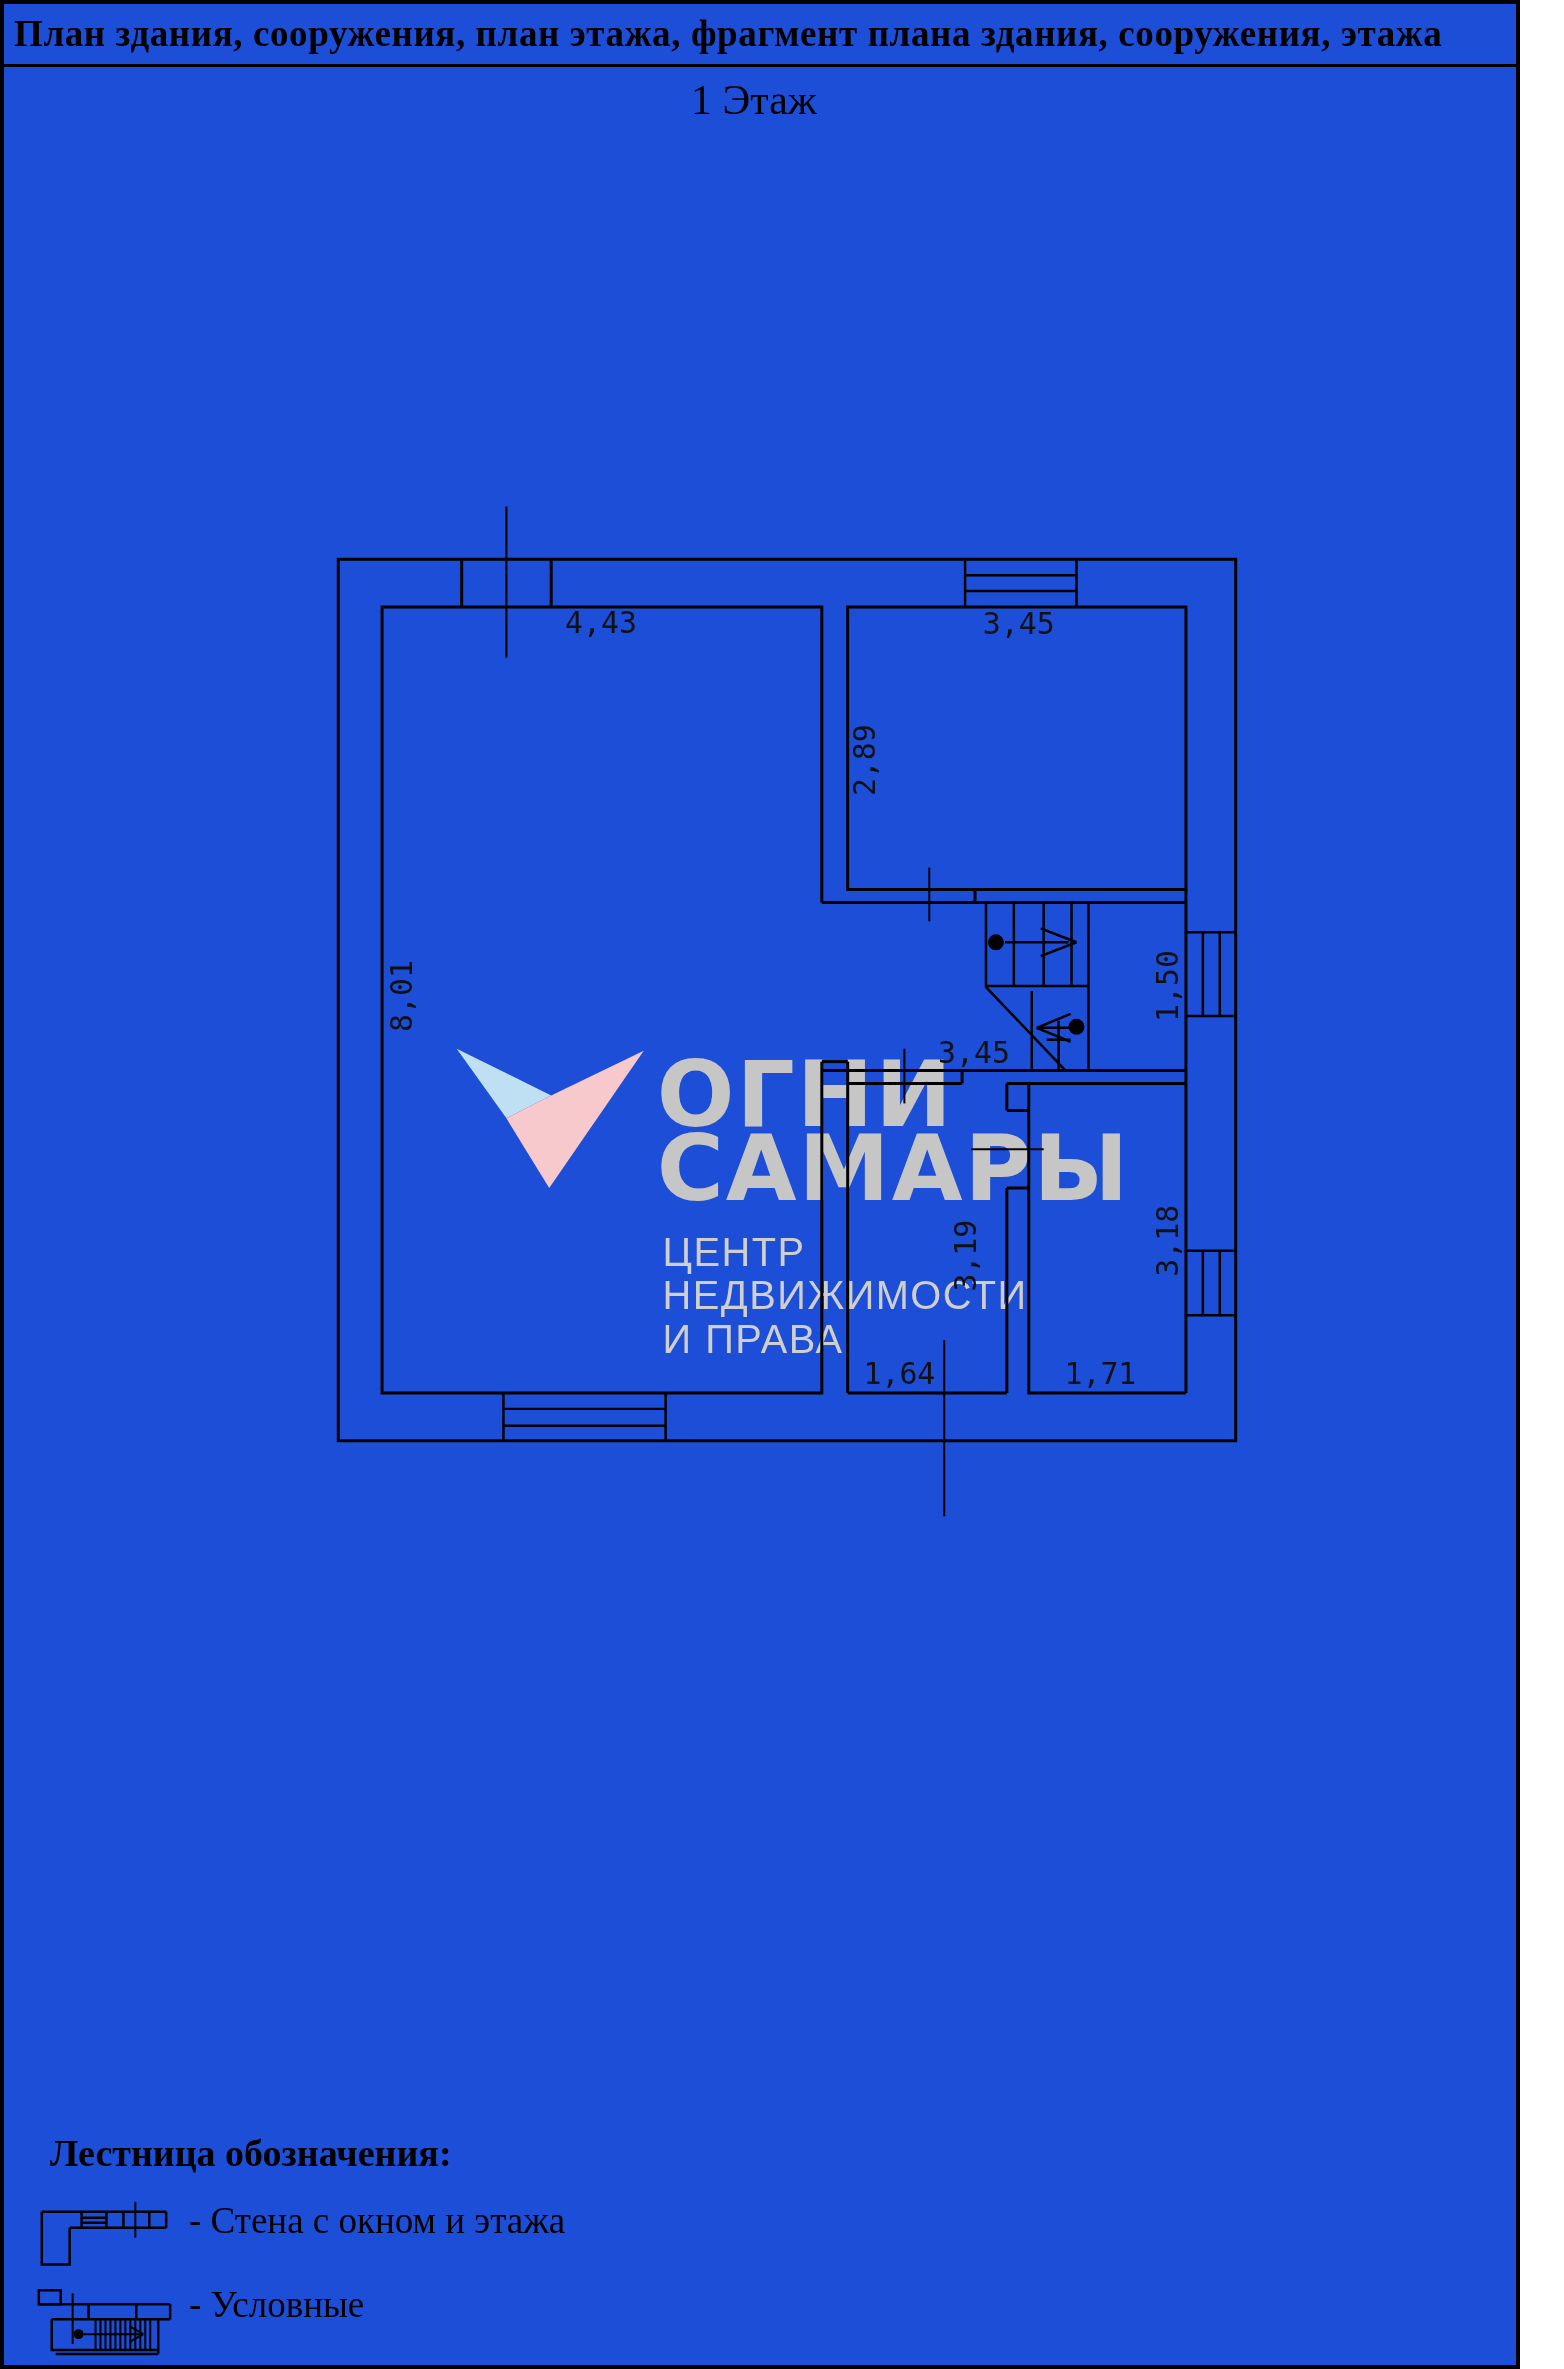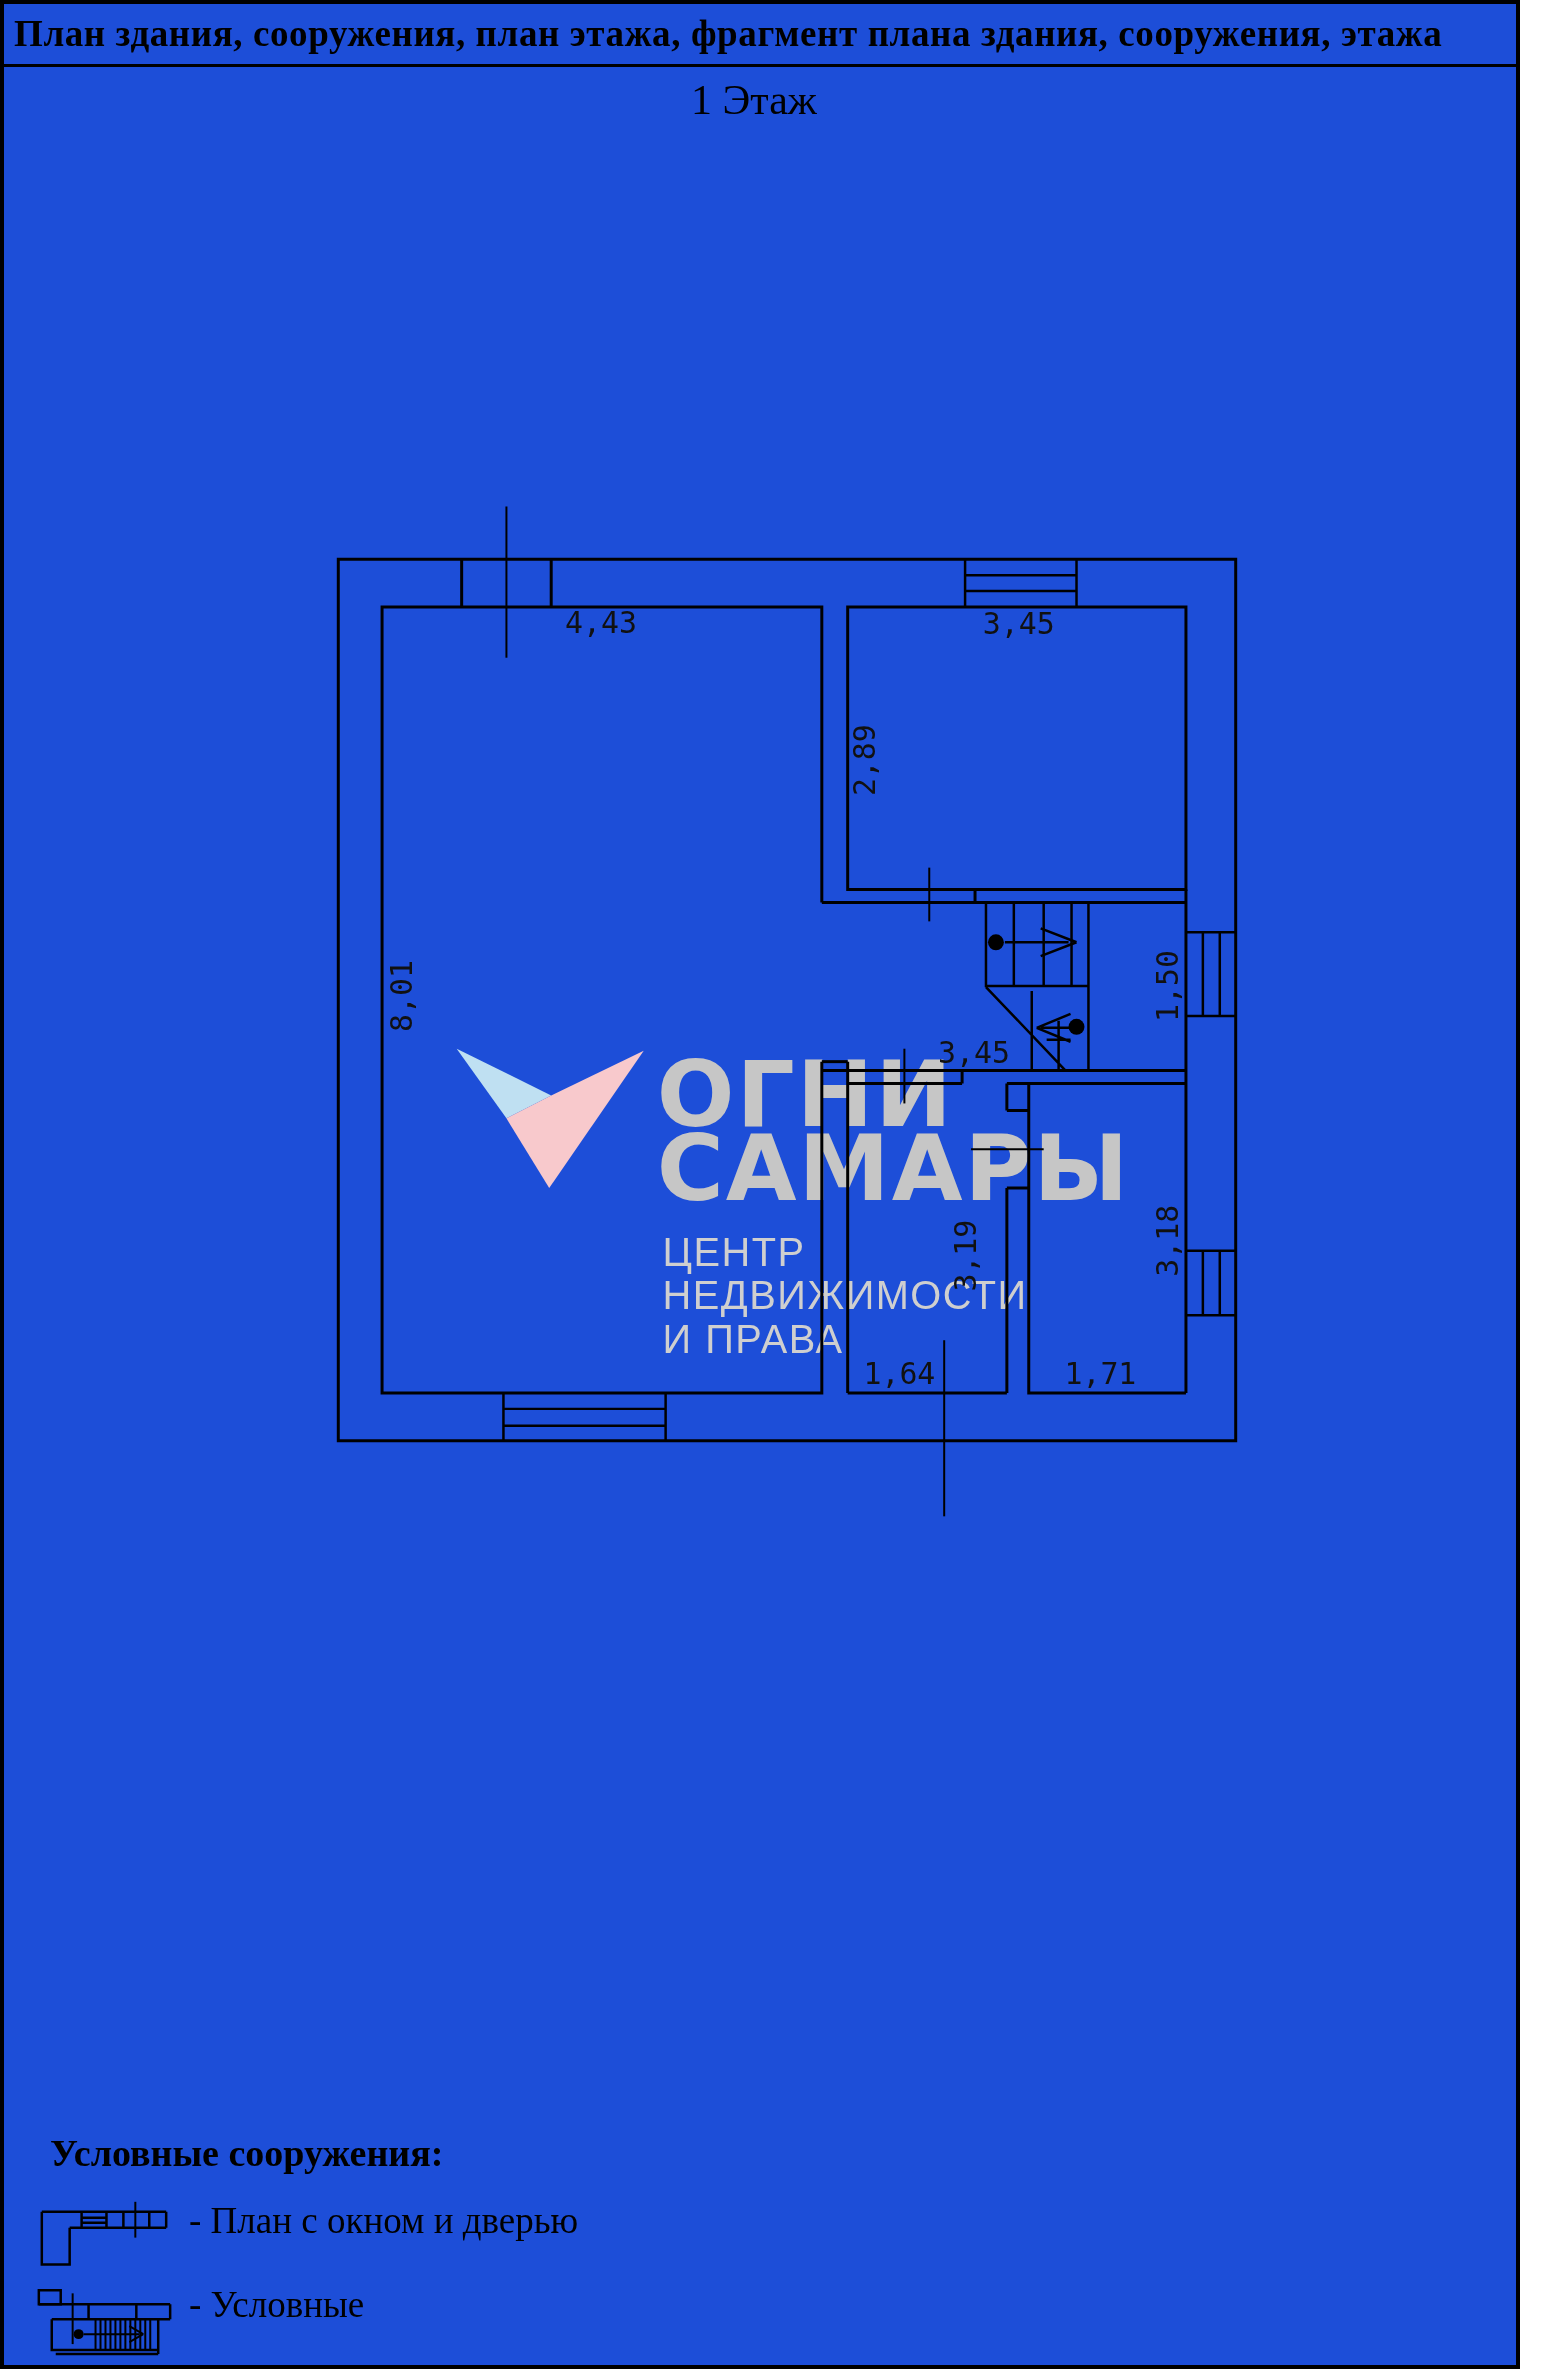--- a/index.html
+++ b/index.html
@@ -160,7 +160,7 @@
 
   </svg>
 
-  <div class="legend-heading">Условные сооружения:</div>
+  <div class="legend-heading">Лестница обозначения:</div>
   <div class="legend-label-1">- План с окном и дверью</div>
   <div class="legend-label-2">- Условные</div>
 

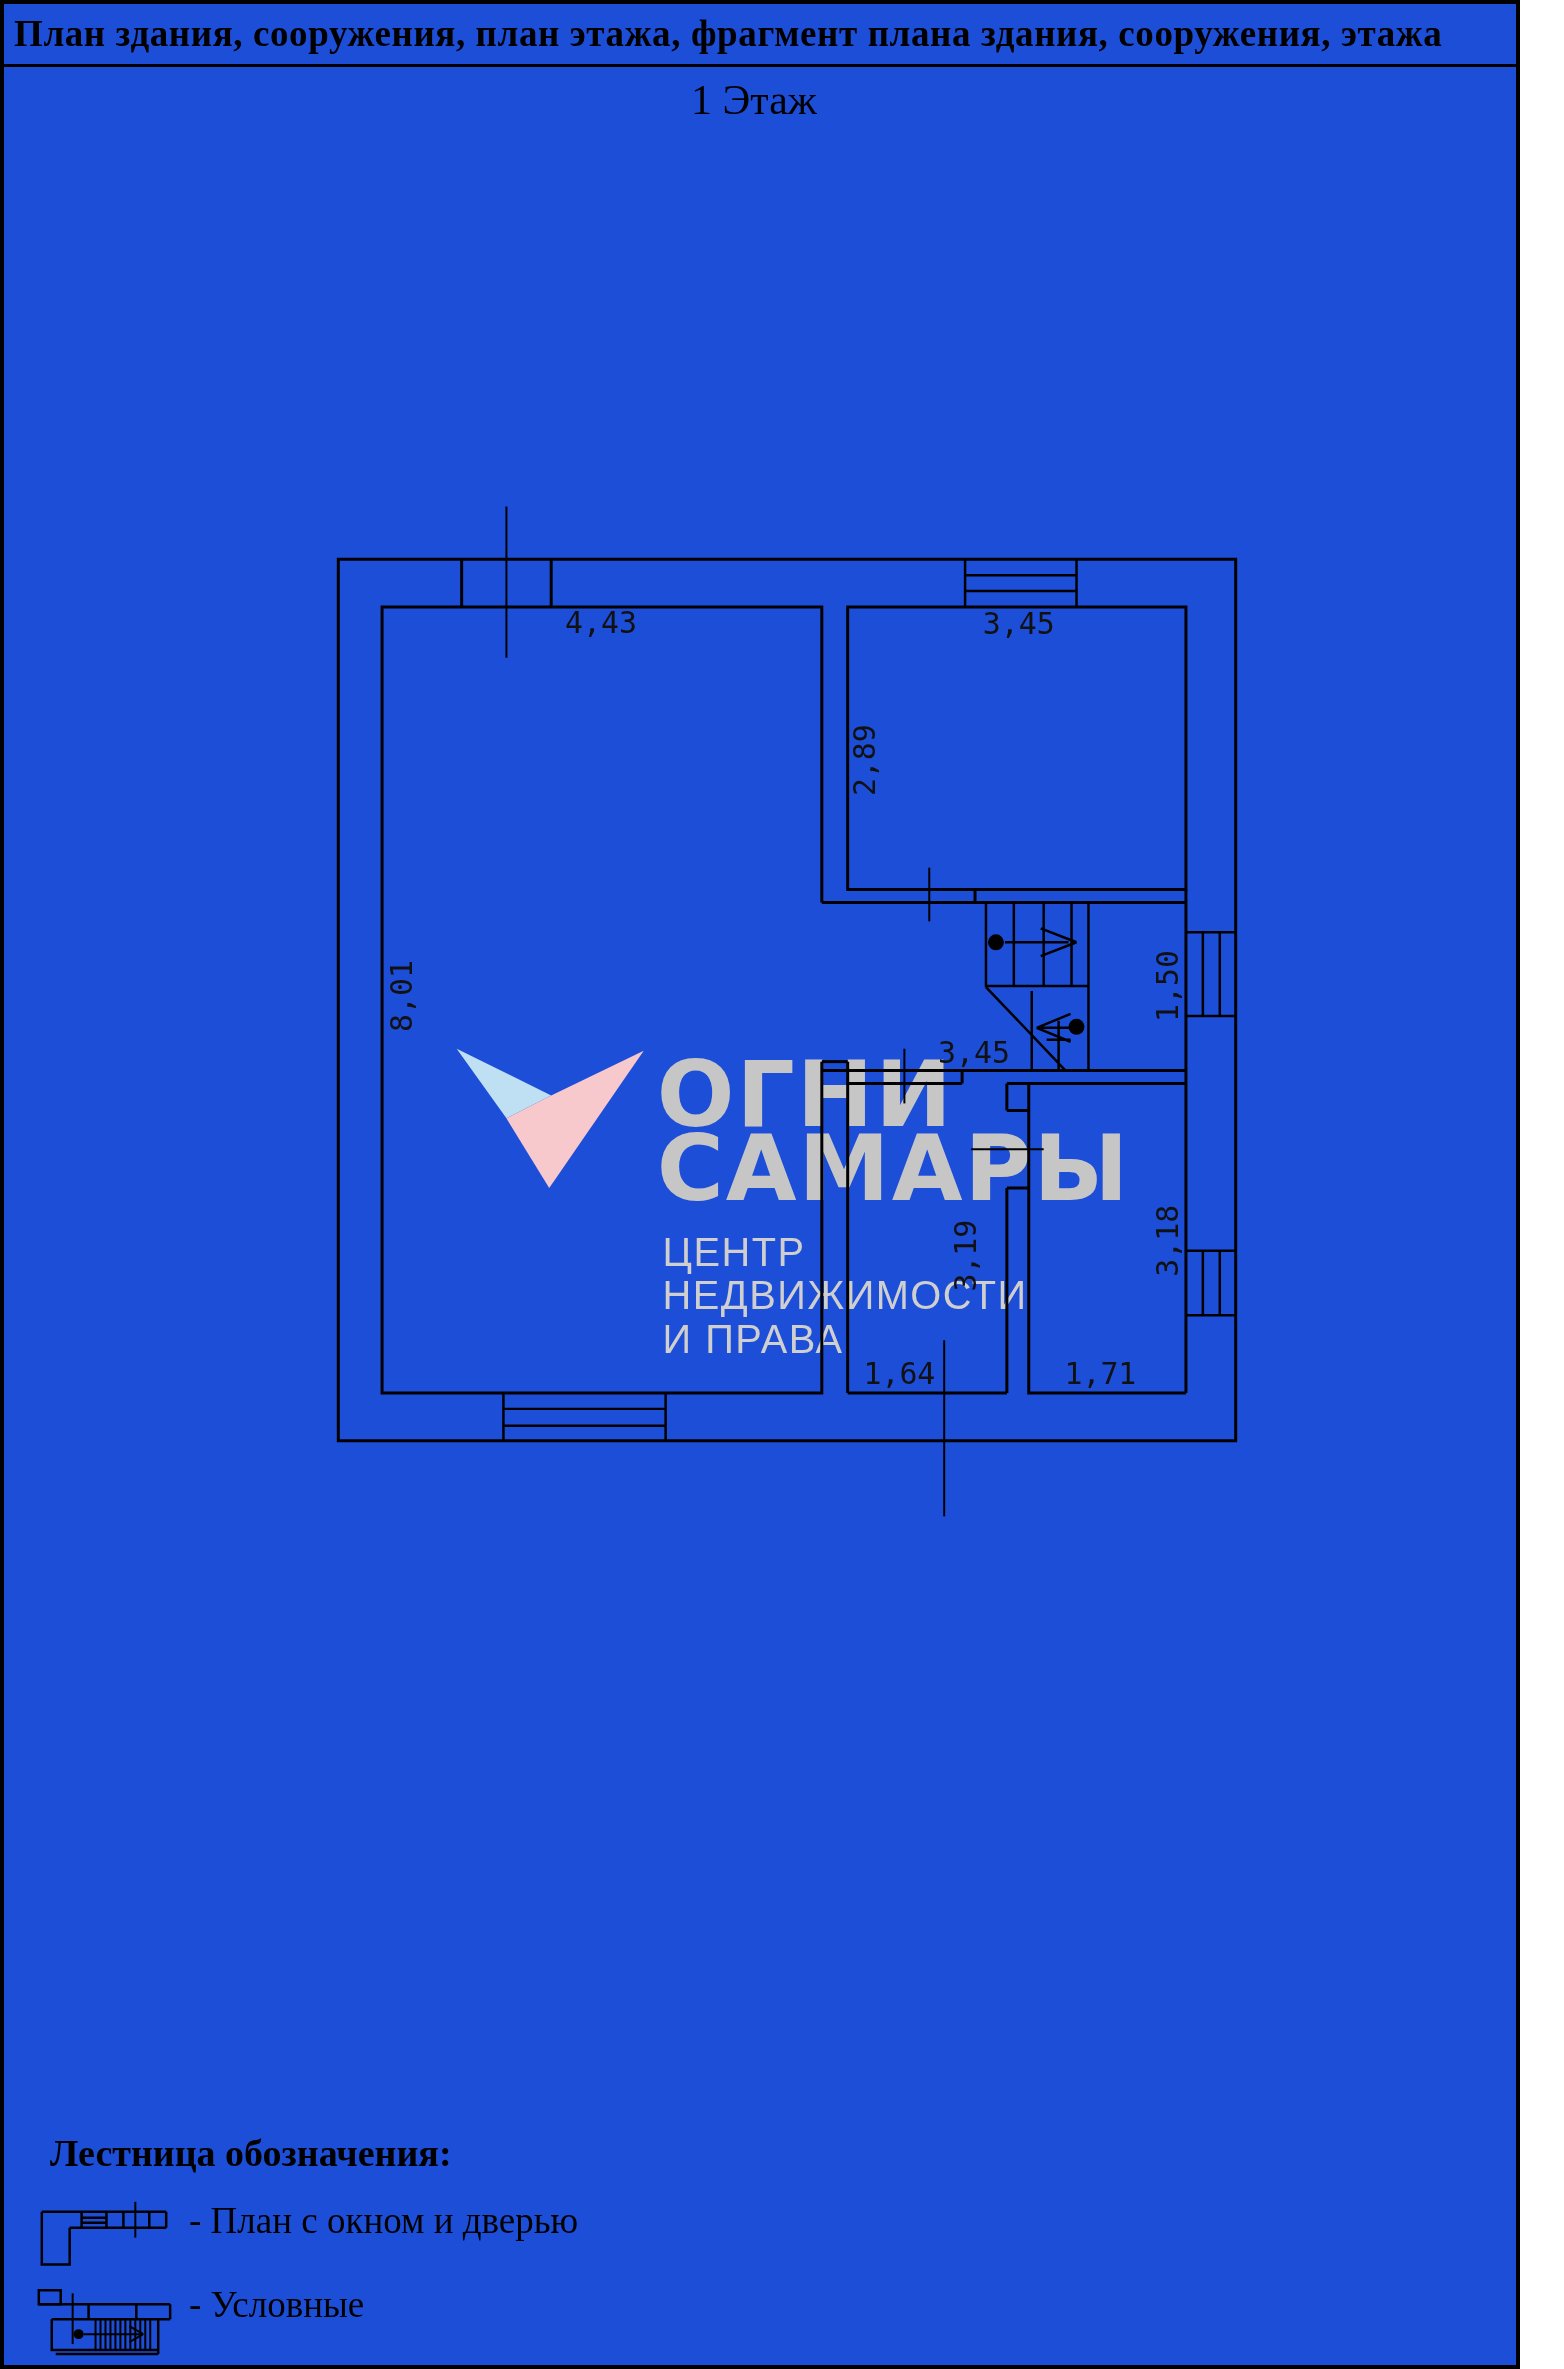--- a/index.html
+++ b/index.html
@@ -161,7 +161,7 @@
   </svg>
 
   <div class="legend-heading">Лестница обозначения:</div>
-  <div class="legend-label-1">- План с окном и дверью</div>
+  <div class="legend-label-1">- Стена с окном и этажа</div>
   <div class="legend-label-2">- Условные</div>
 
 </div>

